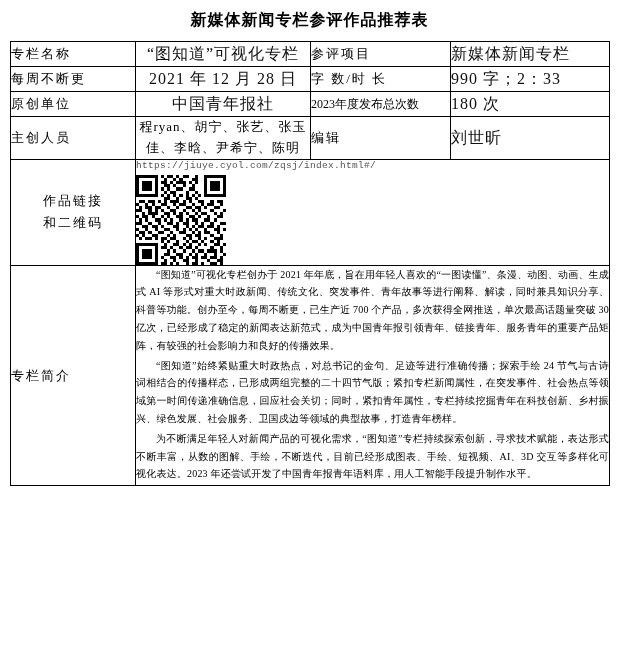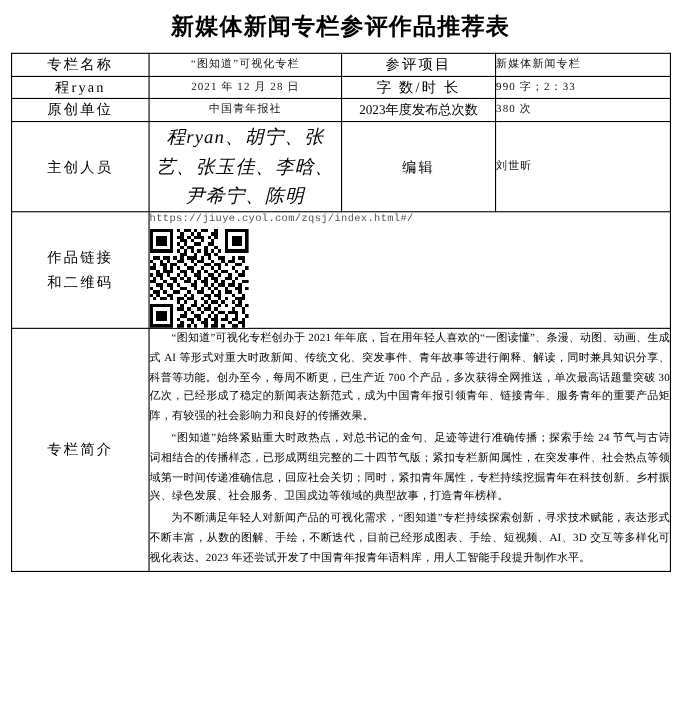--- a/index.html
+++ b/index.html
@@ -23,7 +23,7 @@
   }
   .doc-title {
     text-align: center;
-    font-size: 21px;
+    font-size: 16px;
     font-weight: bold;
     letter-spacing: 1px;
     padding: 10px 0 10px 0;

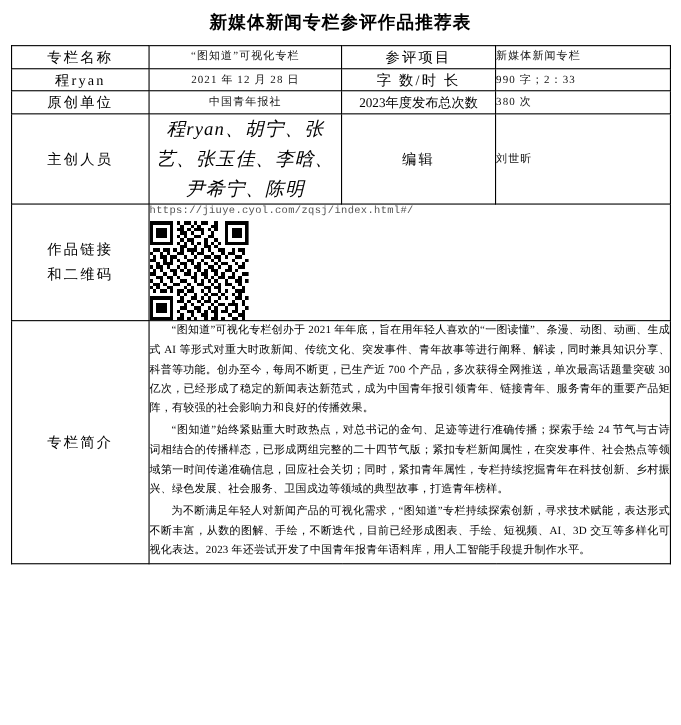--- a/index.html
+++ b/index.html
@@ -41,7 +41,7 @@
     vertical-align: middle;
   }
   .lbl {
-    text-align: center;
+    text-align: left;
     font-size: 13px;
     letter-spacing: 2px;
     padding: 7px 2px;

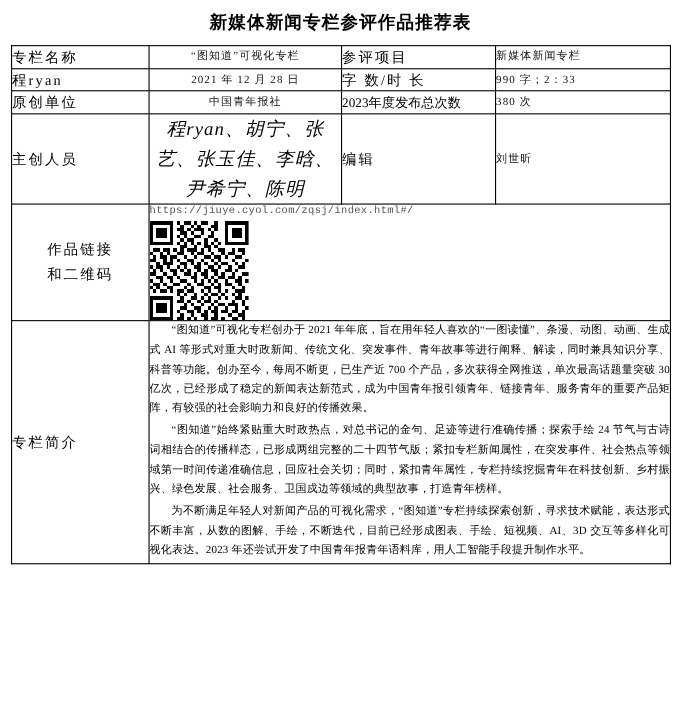--- a/index.html
+++ b/index.html
@@ -48,7 +48,7 @@
     line-height: 1.5;
   }
   .val {
-    font-size: 10px;
+    font-size: 16px;
     padding: 7px 8px;
     line-height: 1.5;
     letter-spacing: 1px;

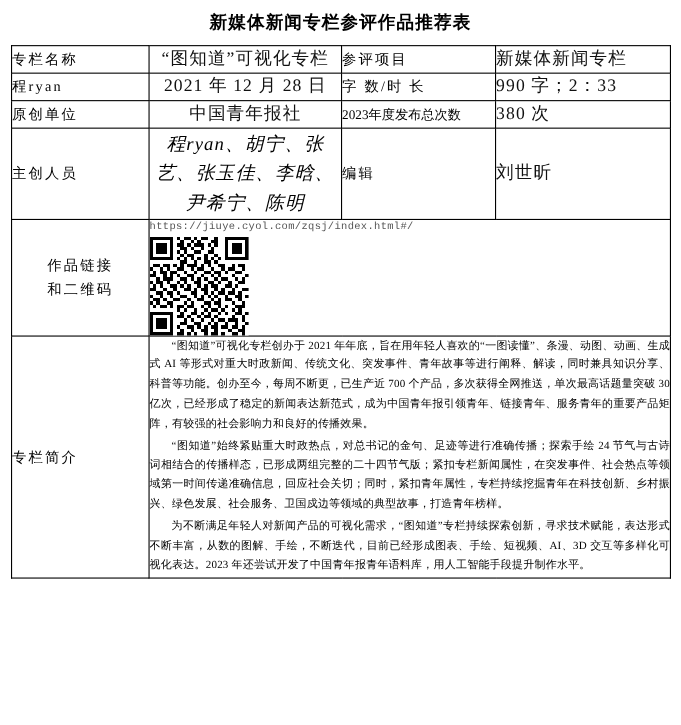--- a/index.html
+++ b/index.html
@@ -124,7 +124,7 @@
         <td class="val">新媒体新闻专栏</td>
       </tr>
       <tr>
-        <td class="lbl">程ryan</td>
+        <td class="lbl">每周不断更</td>
         <td class="val center-mid">2021 年 12 月 28 日</td>
         <td class="lbl">字 数/时 长</td>
         <td class="val">990 字；2：33</td>

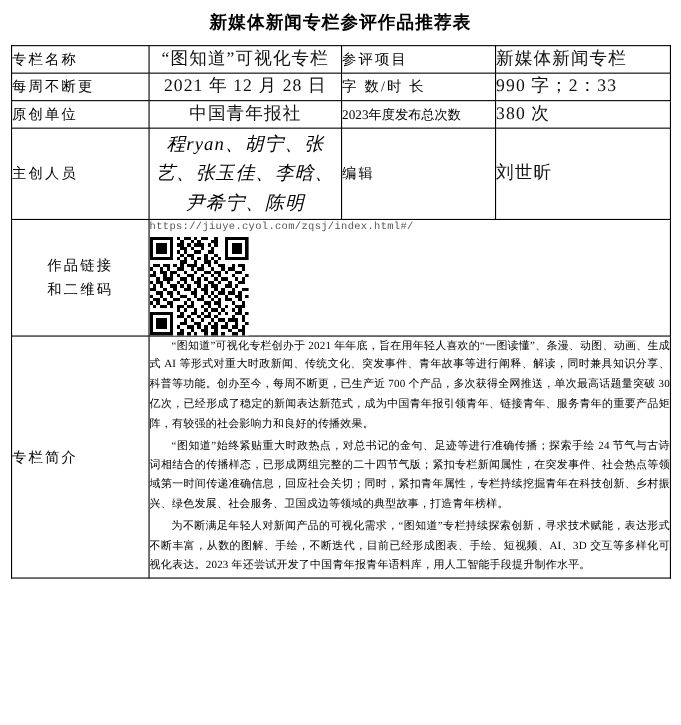--- a/index.html
+++ b/index.html
@@ -133,7 +133,7 @@
         <td class="lbl">原创单位</td>
         <td class="val center-mid">中国青年报社</td>
         <td class="lbl" style="font-size:12px;letter-spacing:0">2023年度发布总次数</td>
-        <td class="val">380 次</td>
+        <td class="val">180 次</td>
       </tr>
       <tr>
         <td class="lbl">主创人员</td>

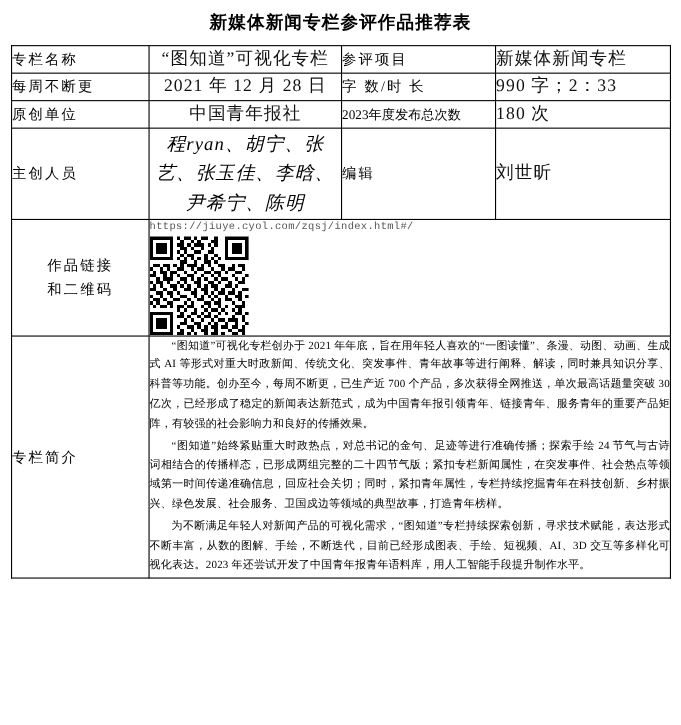--- a/index.html
+++ b/index.html
@@ -55,11 +55,10 @@
     color: #111;
   }
   .val-wide {
-    font-size: 17px;
+    font-size: 13px;
     padding: 7px 8px;
     line-height: 1.6;
     letter-spacing: 1px;
-    font-style: italic;
   }
   .lbl-2line {
     text-align: center;

